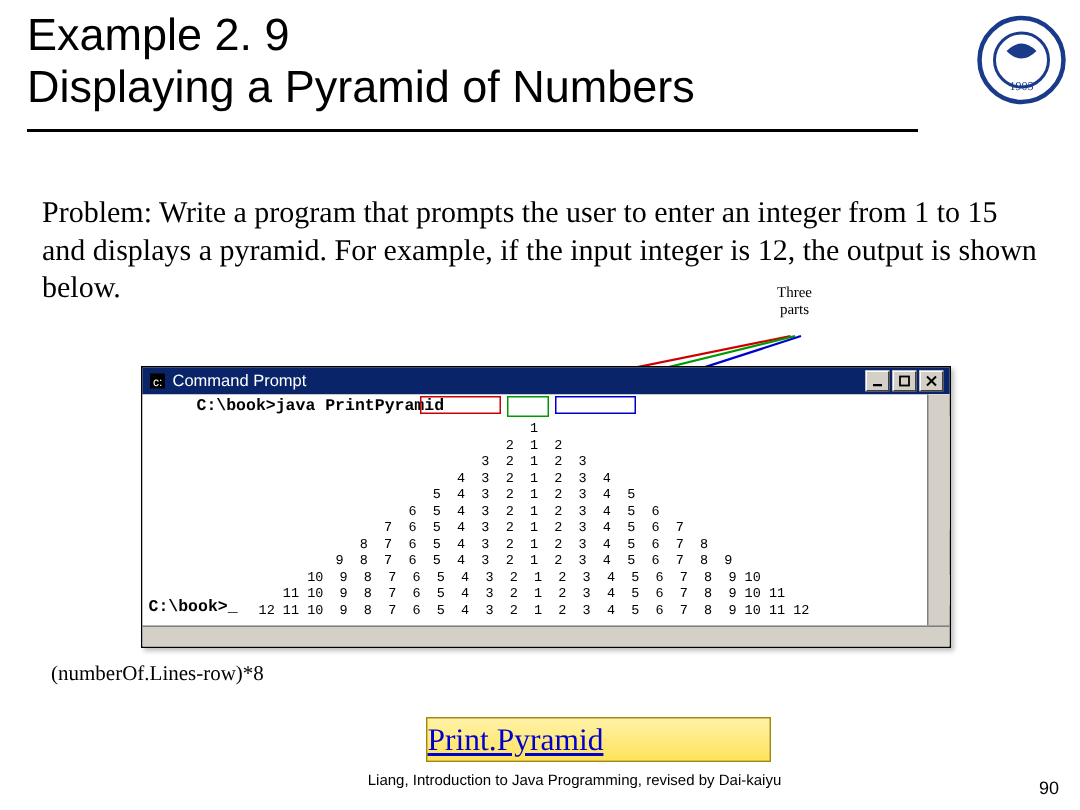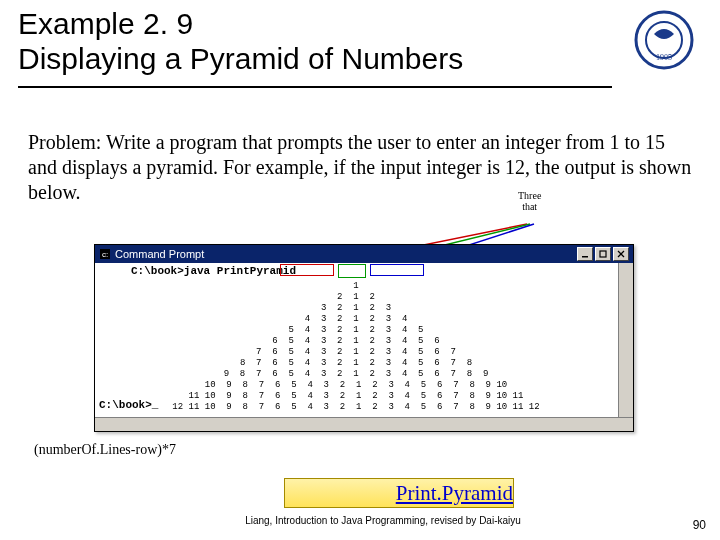--- a/index.html
+++ b/index.html
@@ -9,7 +9,7 @@
   .title-block { position: absolute; left: 18px; top: 6px; width: 600px; font-size: 30px; line-height: 1.18; color: #000; }
   .title-rule { position: absolute; left: 18px; top: 86px; width: 594px; height: 2px; background: #000; }
 
-  .logo { position: absolute; right: 26px; top: 10px; width: 60px; height: 60px; }
+  .logo { position: absolute; right: 9px; top: 10px; width: 60px; height: 60px; }
   .logo svg { width: 60px; height: 60px; }
 
   .body-text { position: absolute; left: 28px; top: 130px; width: 666px; font-family: Georgia, "Times New Roman", serif; font-size: 20px; line-height: 1.25; color: #000000; }

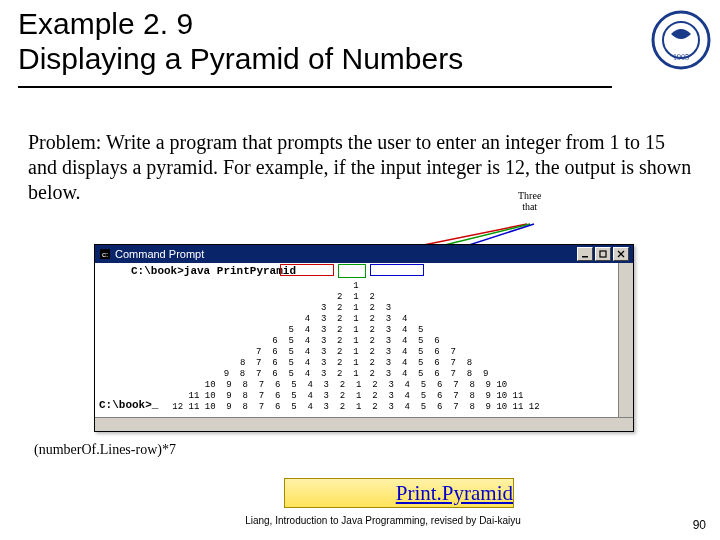--- a/index.html
+++ b/index.html
@@ -79,7 +79,7 @@
 
   <div class="three-parts">
     <div>Three</div>
-    <div>that</div>
+    <div>parts</div>
   </div>
 
   <svg class="annot-lines">

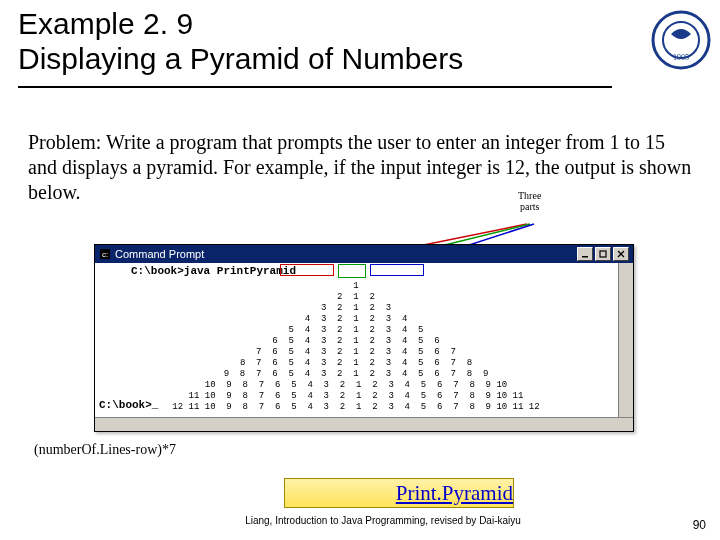--- a/index.html
+++ b/index.html
@@ -141,7 +141,7 @@
   <div class="hl hl-mid"></div>
   <div class="hl hl-right"></div>
 
-  <div class="formula">(numberOf.Lines-row)*7</div>
+  <div class="formula">(numberOf.Lines-row)*8</div>
 
   <div class="btn btn-print">
     <span>Print.Pyramid</span>

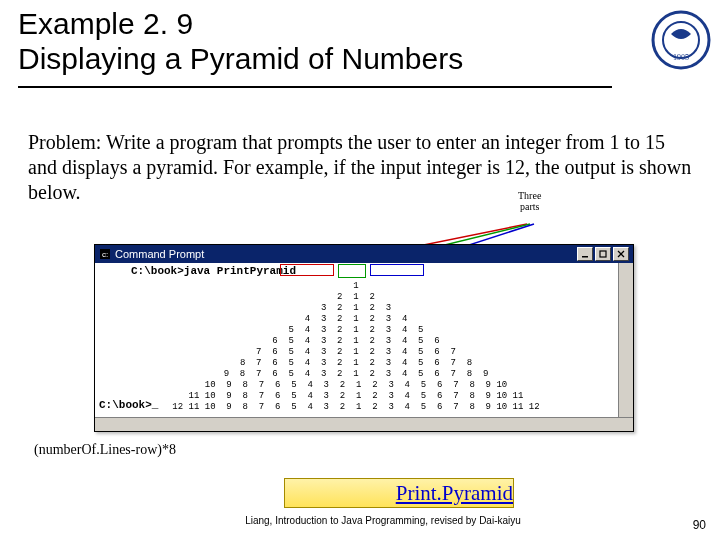--- a/index.html
+++ b/index.html
@@ -48,7 +48,7 @@
 
   .formula { position:absolute; left:34px; top:442px; font-family: Georgia,"Times New Roman",serif; font-size:14px; color:#000; }
 
-  .btn { position:absolute; height:30px; display:flex; align-items:center; justify-content:flex-end; background:linear-gradient(#fff2a8,#ffe35a); border:1px solid #a38a00; font-family: Georgia,"Times New Roman",serif; font-size:21px; text-decoration: underline; color:#0000cc; cursor: pointer; padding-left: 24px; }
+  .btn { position:absolute; height:30px; display:flex; align-items:center; justify-content:flex-start; background:linear-gradient(#fff2a8,#ffe35a); border:1px solid #a38a00; font-family: Georgia,"Times New Roman",serif; font-size:21px; text-decoration: underline; color:#0000cc; cursor: pointer; }
   .btn-print { left:284px; top:478px; width:230px; }
   .btn-run   { left:566px; top:478px; width:116px; }
 

